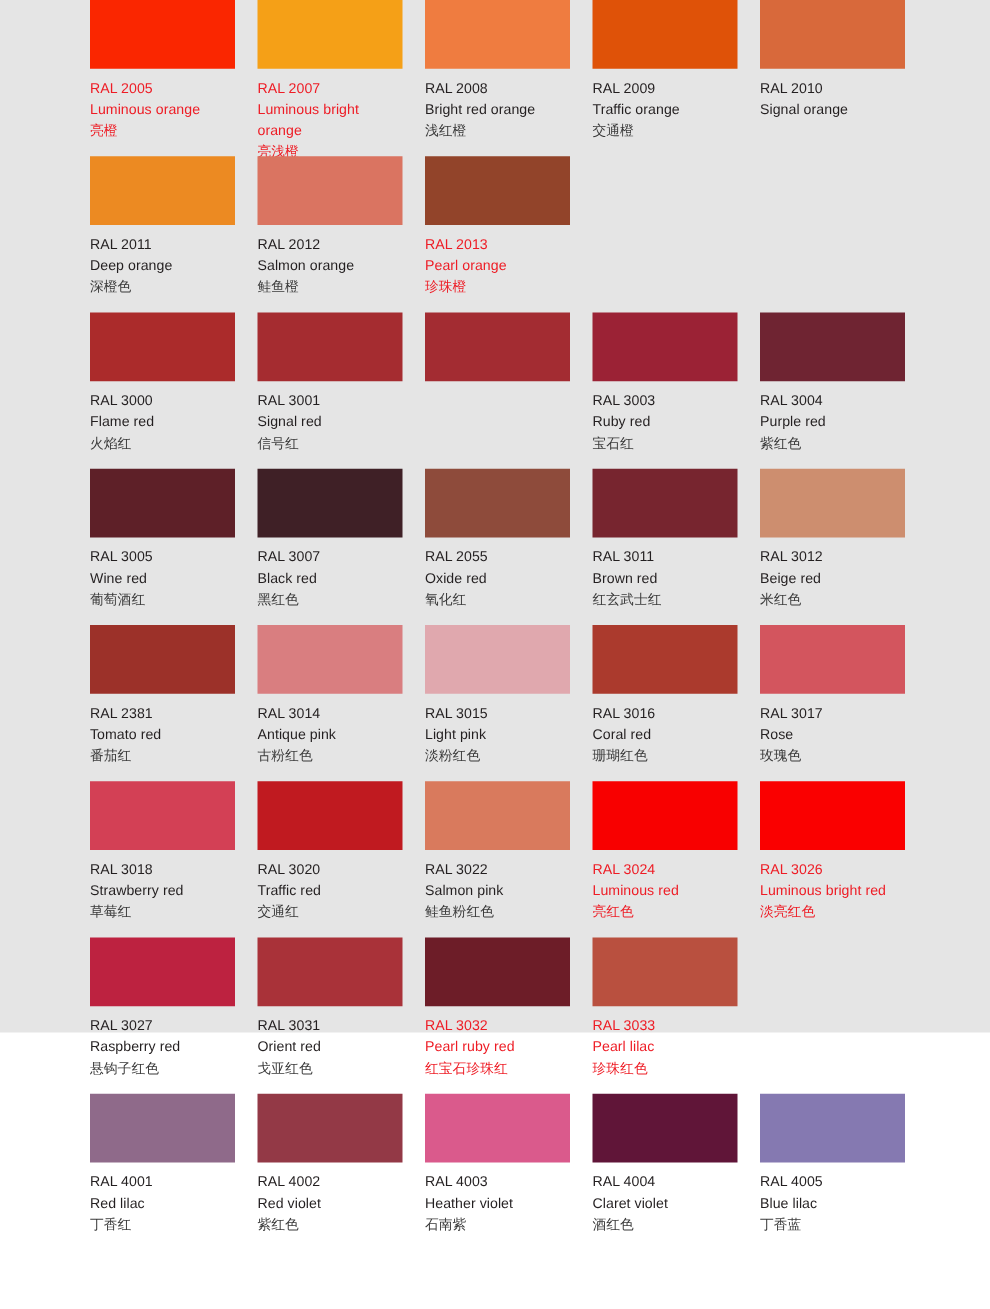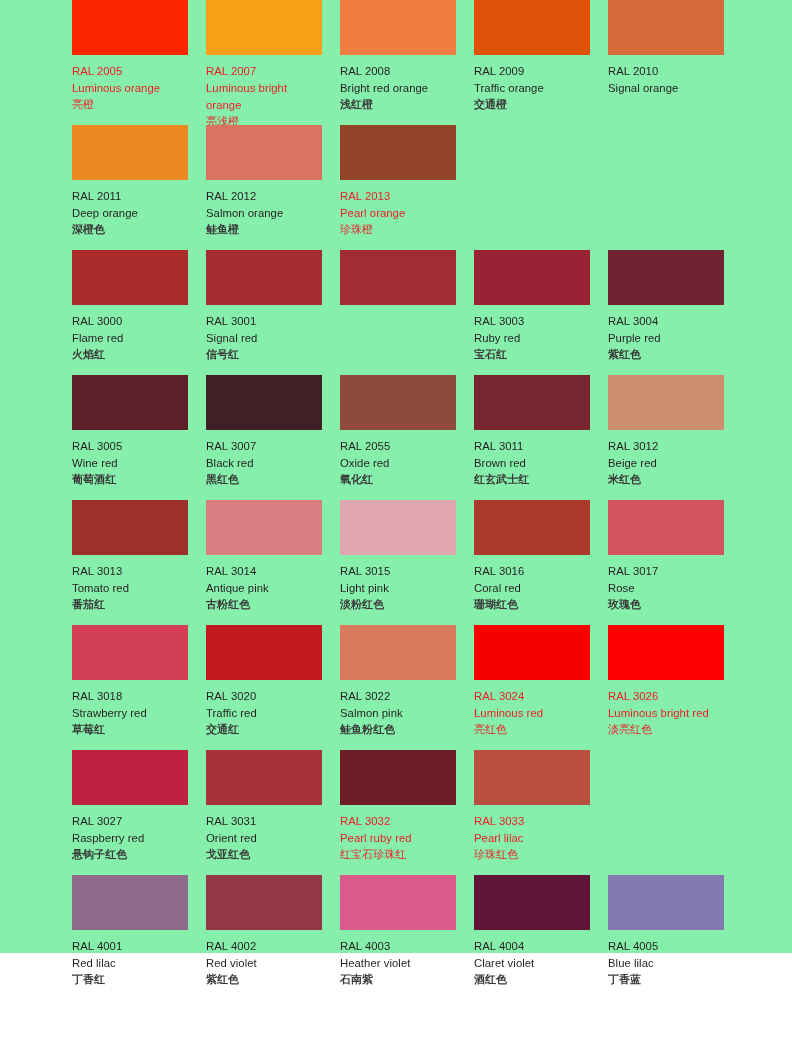--- a/index.html
+++ b/index.html
@@ -18,8 +18,8 @@
   #sheet {
     position: relative;
     width: 792px;
-    height: 953px;
-    background: #86efac;
+    height: 826px;
+    background: #e5e5e5;
     box-sizing: border-box;
   }
   .grid {

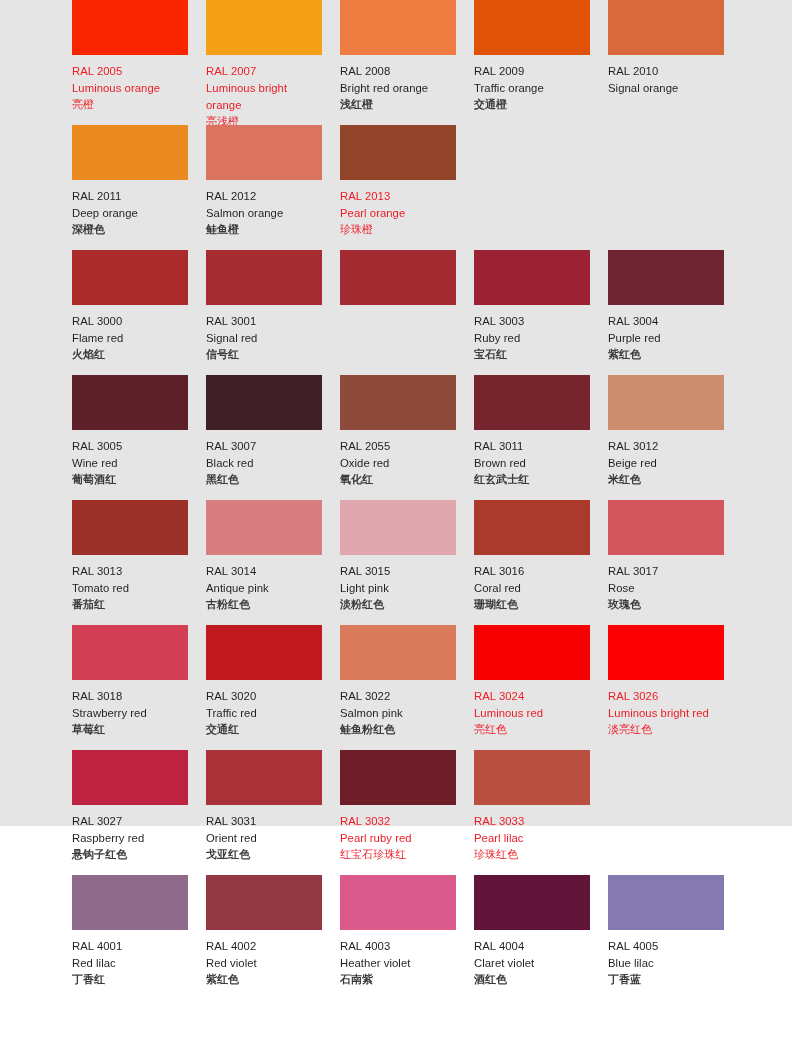--- a/index.html
+++ b/index.html
@@ -63,7 +63,7 @@
     font-size: 11px;
   }
   .black .code, .black .name { color: #231f20; }
-  .black .cn { color: #3a3a3a; font-weight: bold; }
+  .black .cn { color: #3a3a3a; }
   .red .code, .red .name { color: #ee1c25; }
   .red .cn { color: #ee1c25; }
   .cn:empty { display: none; }

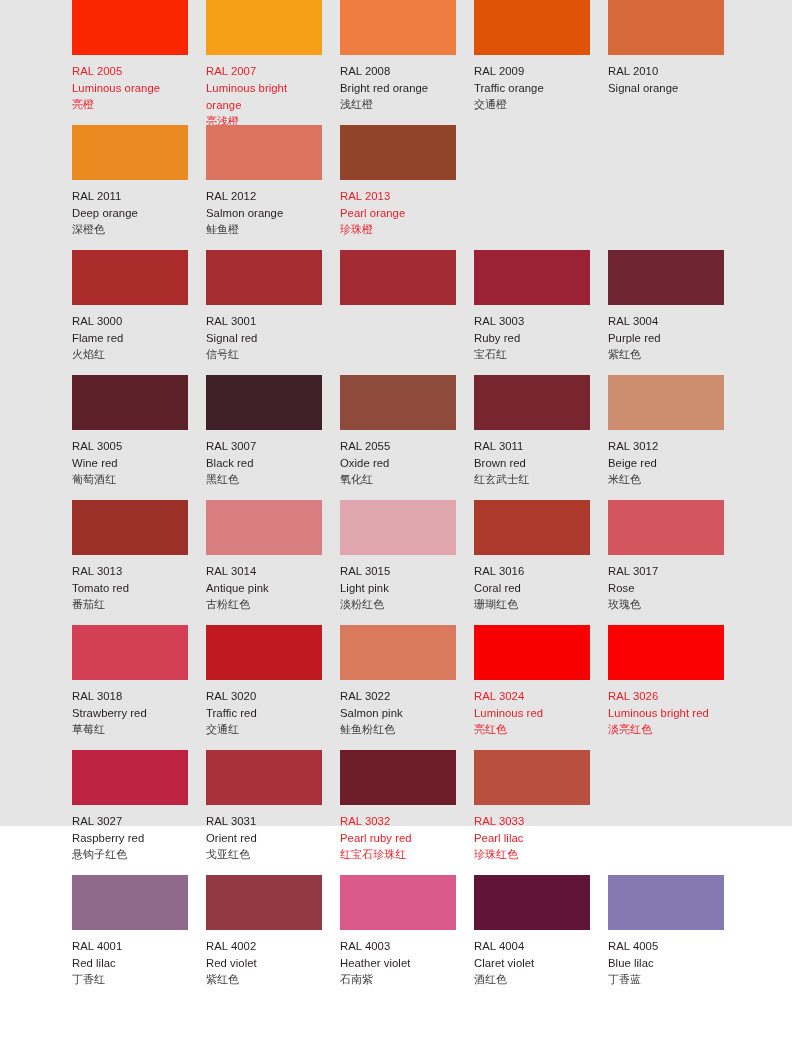--- a/index.html
+++ b/index.html
@@ -237,7 +237,7 @@
         <div class="cell black">
           <div class="swatch" style="background-color: rgb(156, 49, 41);"></div>
           <div class="labels">
-            <span class="code">RAL 3013</span>
+            <span class="code">RAL 2381</span>
             <span class="name">Tomato red</span>
             <span class="cn">番茄红</span>
           </div>

